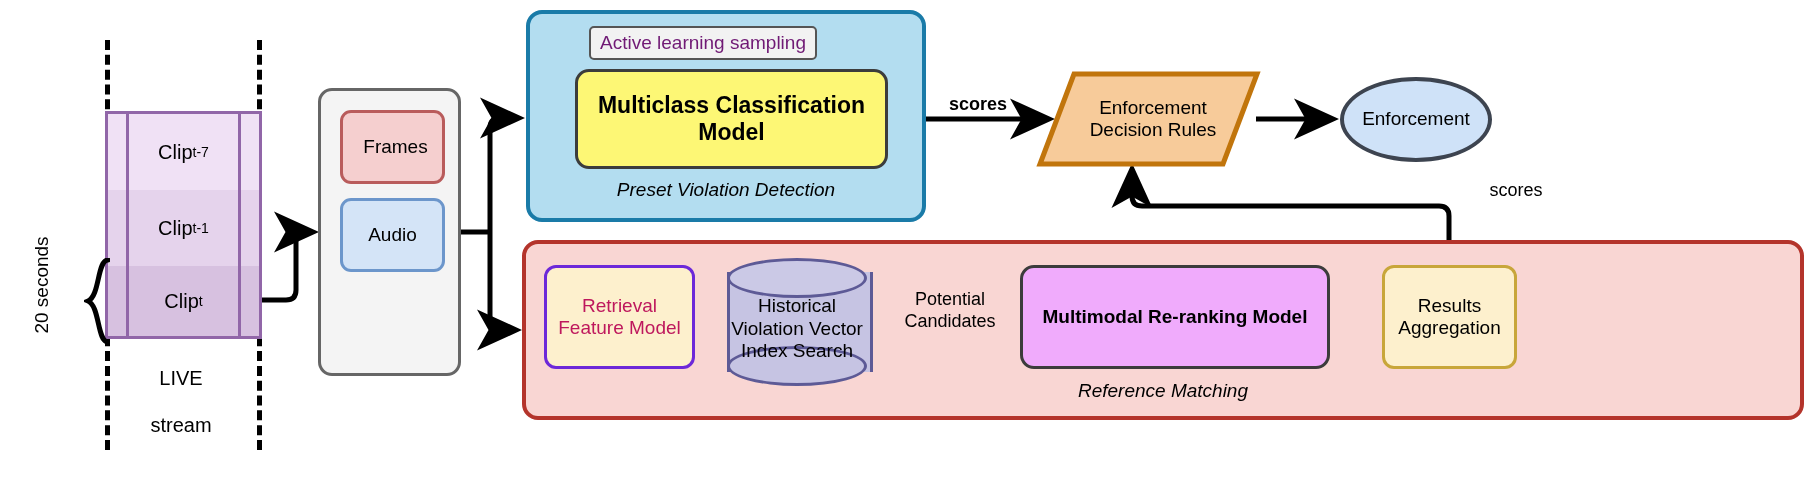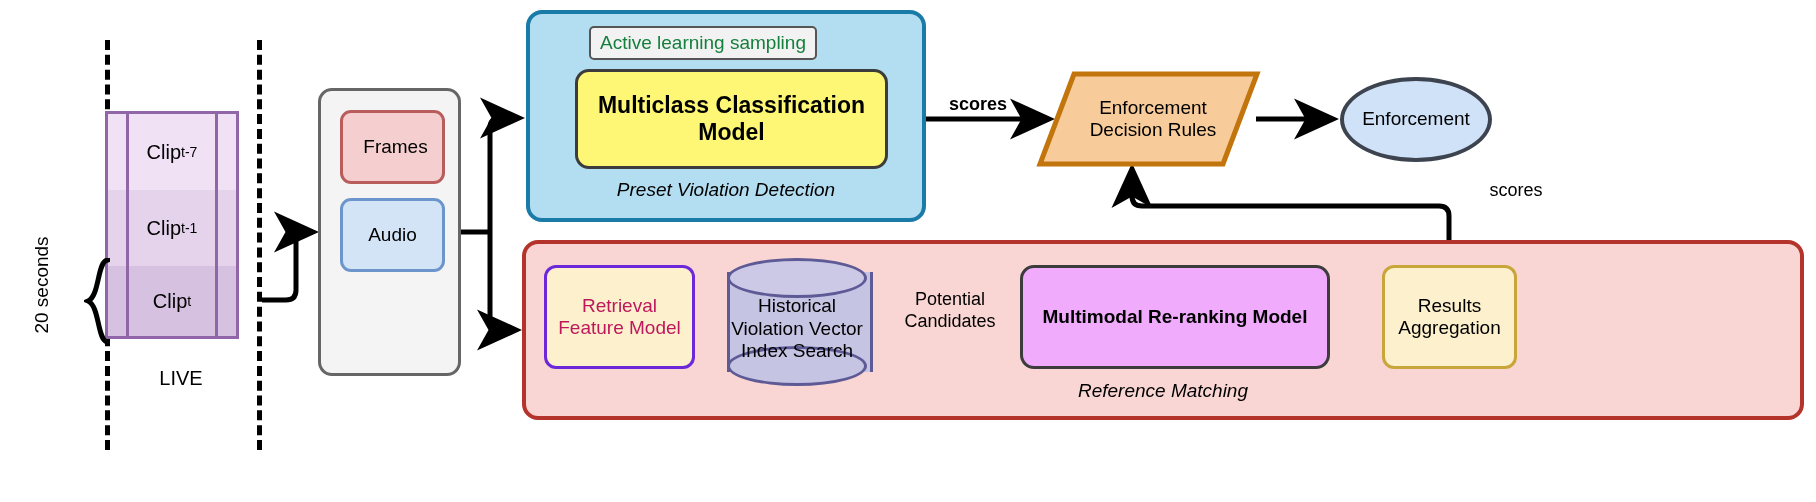--- a/index.html
+++ b/index.html
@@ -103,7 +103,7 @@
   #active-learning {
     left: 589px; top: 26px; width: 228px; height: 34px;
     background: #f2f2f2; border: 2px solid #555; border-radius: 5px;
-    font-size: 19px; color: #15803d;
+    font-size: 19px; color: #701a75;
   }
   #multiclass-model {
     left: 575px; top: 69px; width: 313px; height: 100px;

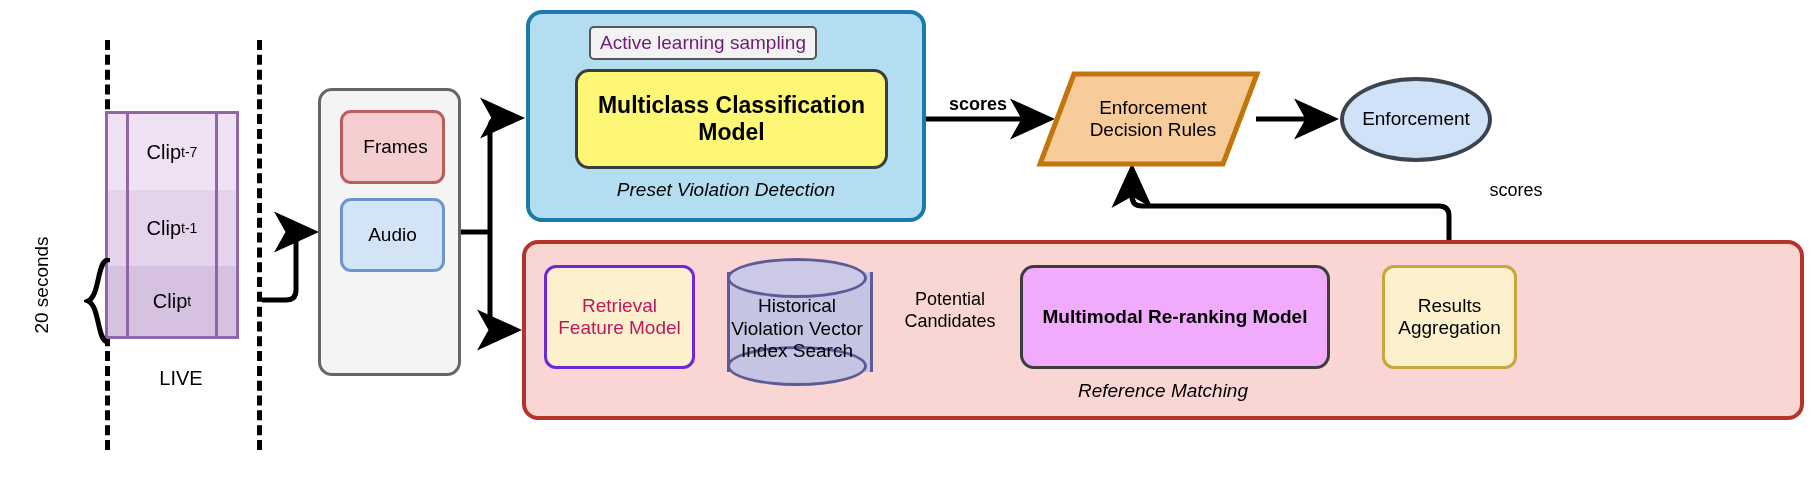--- a/index.html
+++ b/index.html
@@ -28,7 +28,7 @@
 
   
   #clip-stack {
-    left: 105px; top: 111px; width: 134px; height: 228px;
+    left: 105px; top: 111px; width: 157px; height: 228px;
     background: #e1cfe8;
     border: 3px solid #9166a8;
   }

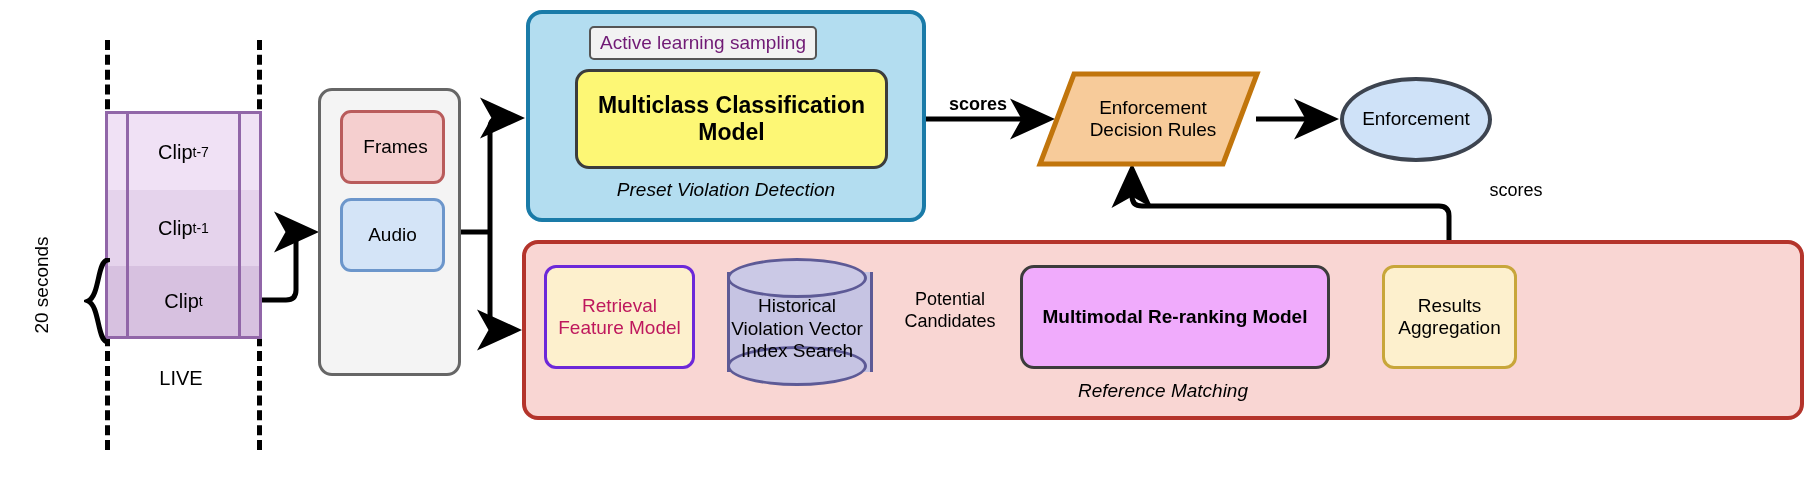--- a/index.html
+++ b/index.html
@@ -236,6 +236,7 @@
   <div class="abs" id="brace-label">20 seconds</div>
 
   <div class="abs live-txt" style="left:81px; top:367px;">LIVE</div>
+  <div class="abs live-txt" style="left:81px; top:414px;">stream</div>
 
   <div class="abs" id="modality-panel">
     <div class="abs mod-box ctr" id="mod-frames">

